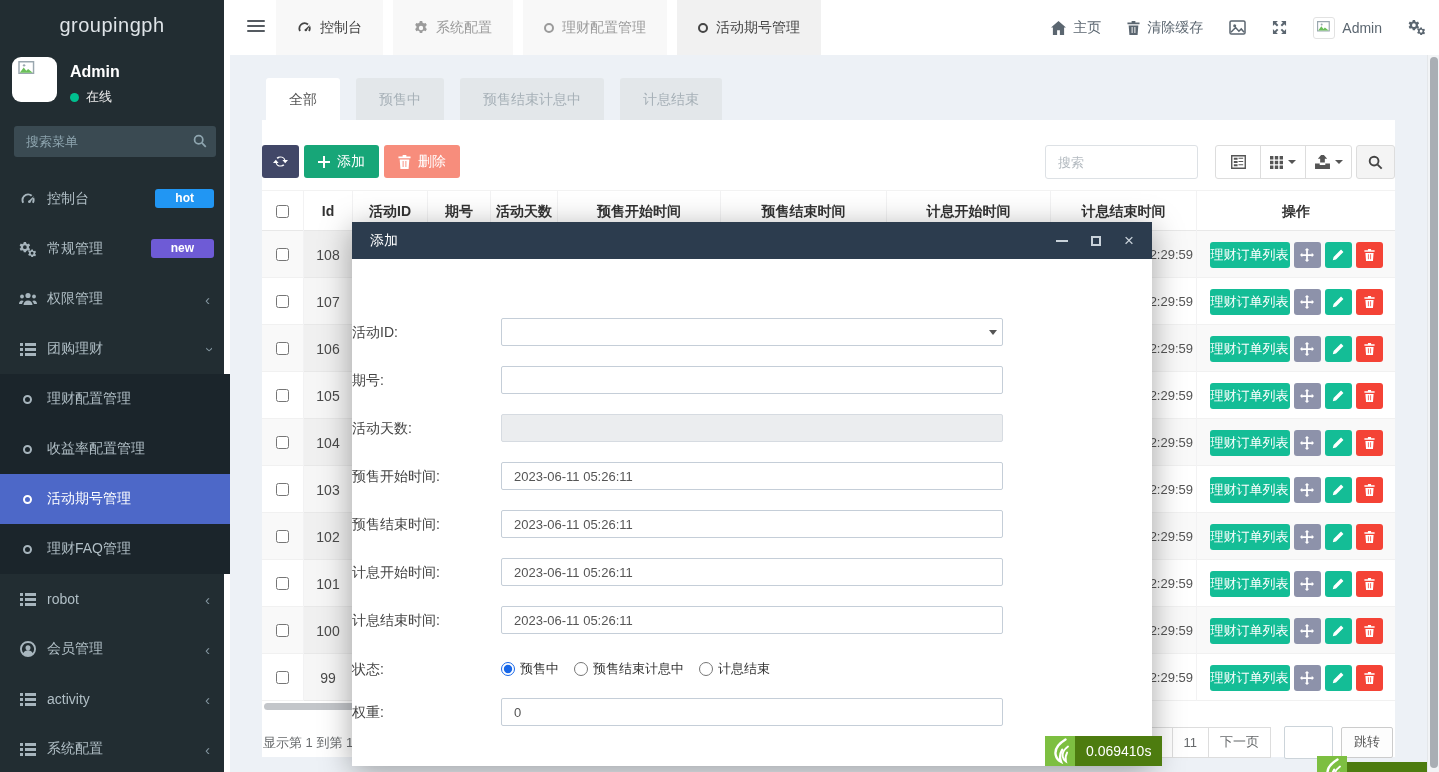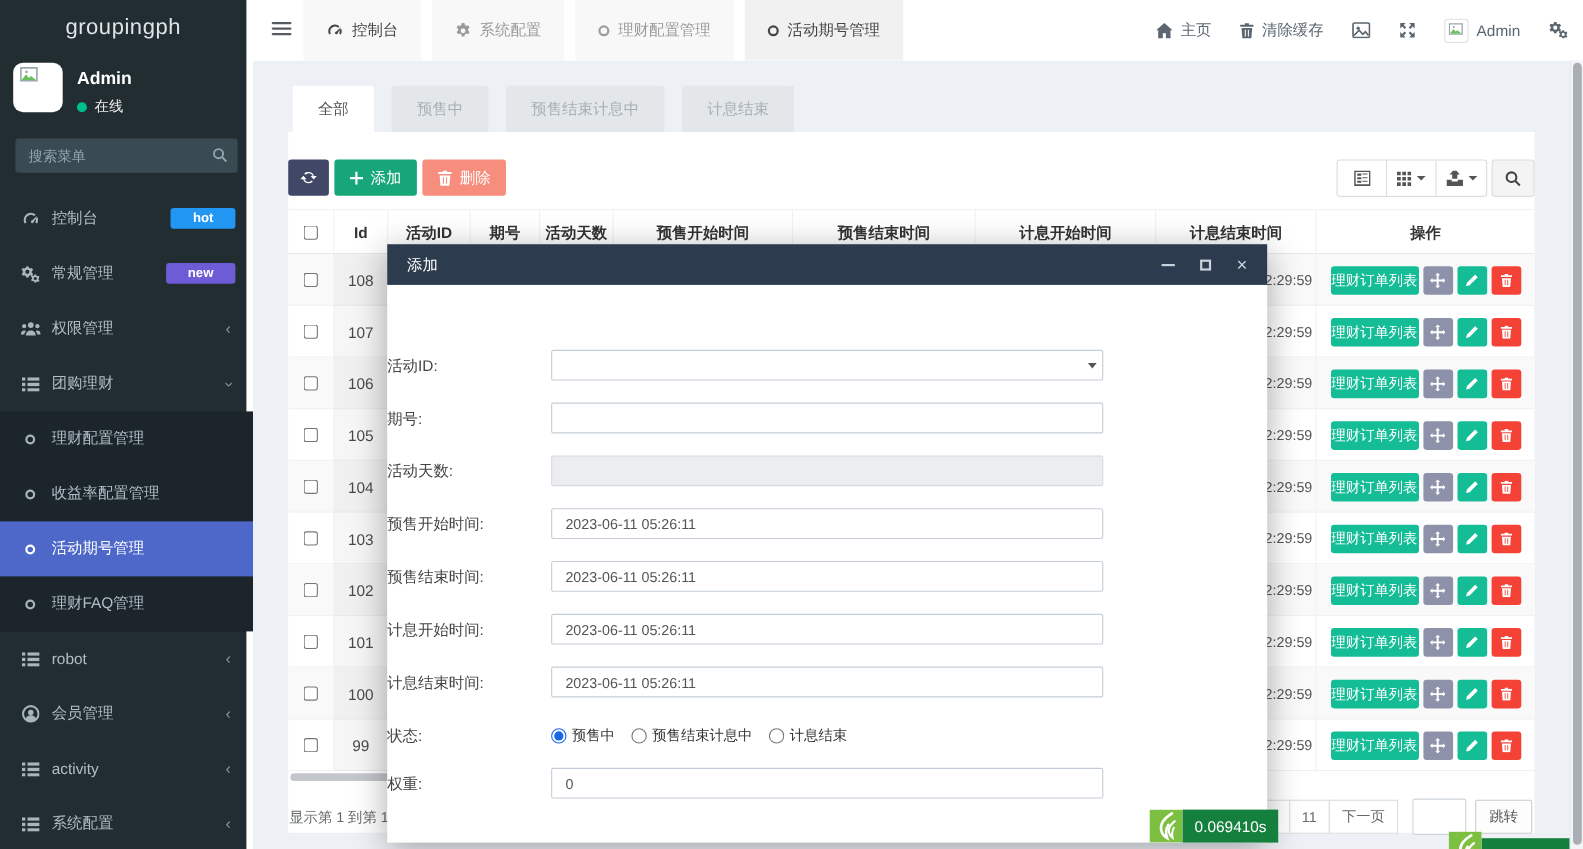--- a/index.html
+++ b/index.html
@@ -177,6 +177,7 @@
       </button>
     </div>
 
+    <input class="srch" placeholder="搜索" style="">
 
     <div class="bgroup">
       <div class="gbtn">

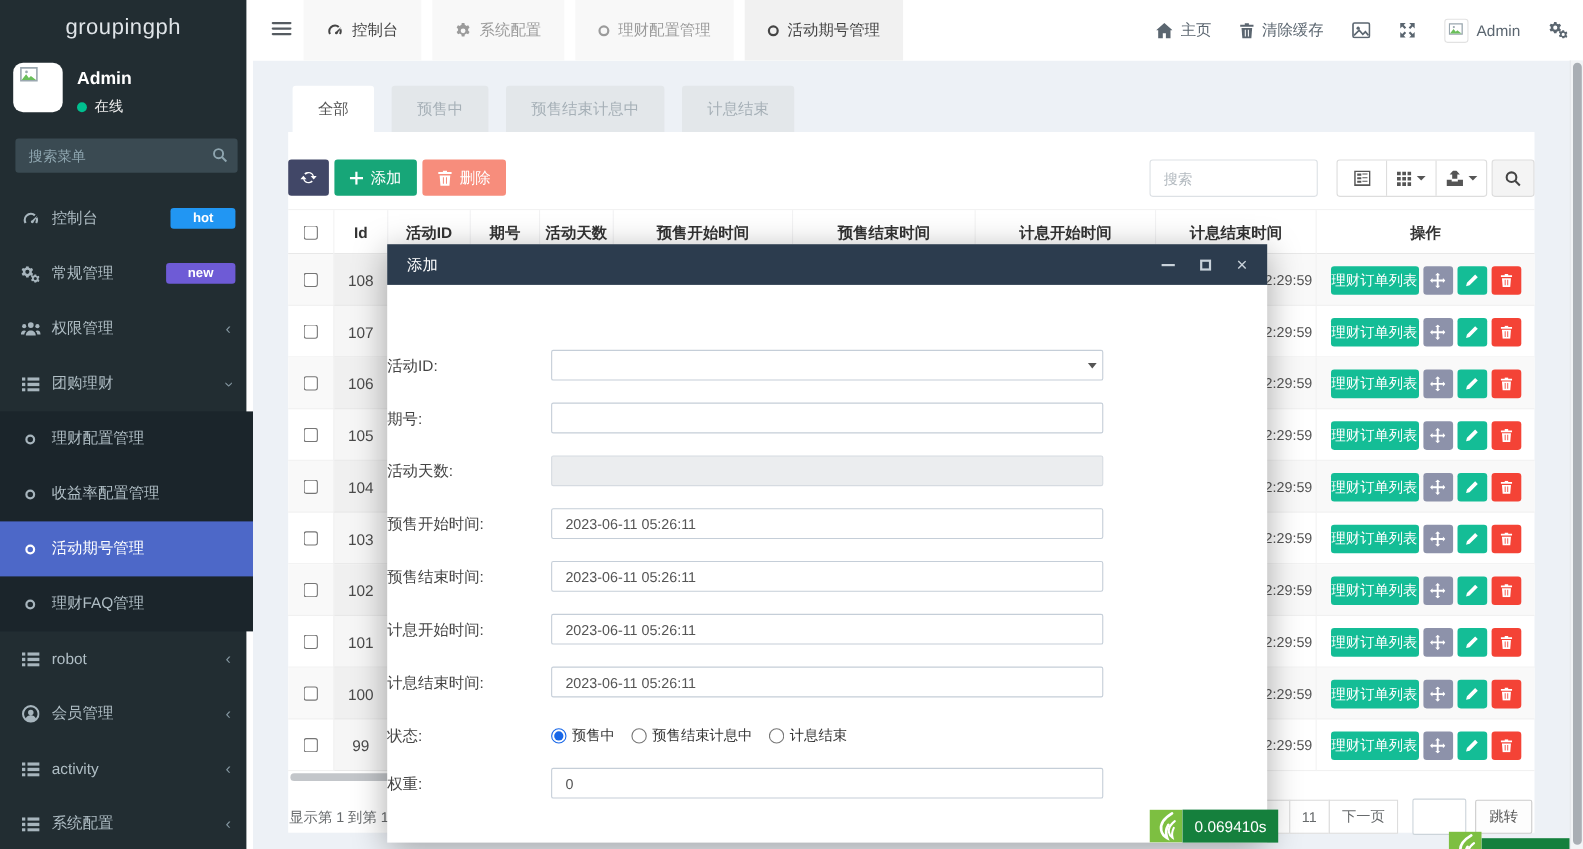--- a/index.html
+++ b/index.html
@@ -133,7 +133,7 @@
   
   .debug{display:flex;align-items:flex-start;z-index:40}
   .dicon{width:30px;height:30px;flex:none}
-  .dlabel{height:30px;background:#15803d;color:#fff;font-size:14px;padding:0 11px;line-height:30px;white-space:nowrap}
+  .dlabel{height:30px;background:#4d7c0f;color:#fff;font-size:14px;padding:0 11px;line-height:30px;white-space:nowrap}
 
   
   .vtrack{left:1427px;top:55px;width:12px;height:717px;background:#f2f4f6;border-left:1px solid #e4e7ea;z-index:50}

